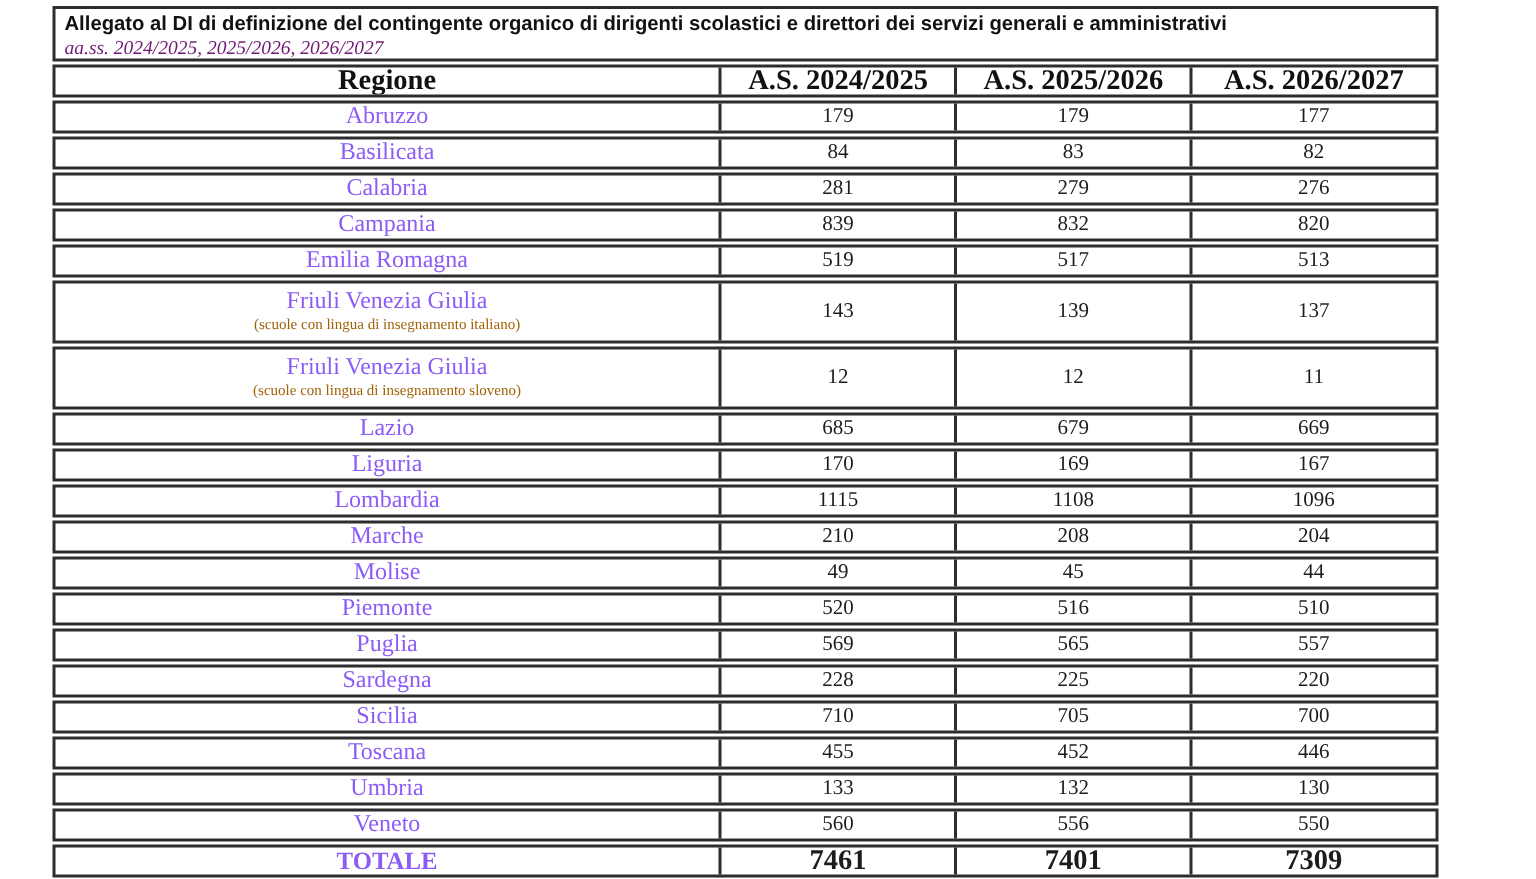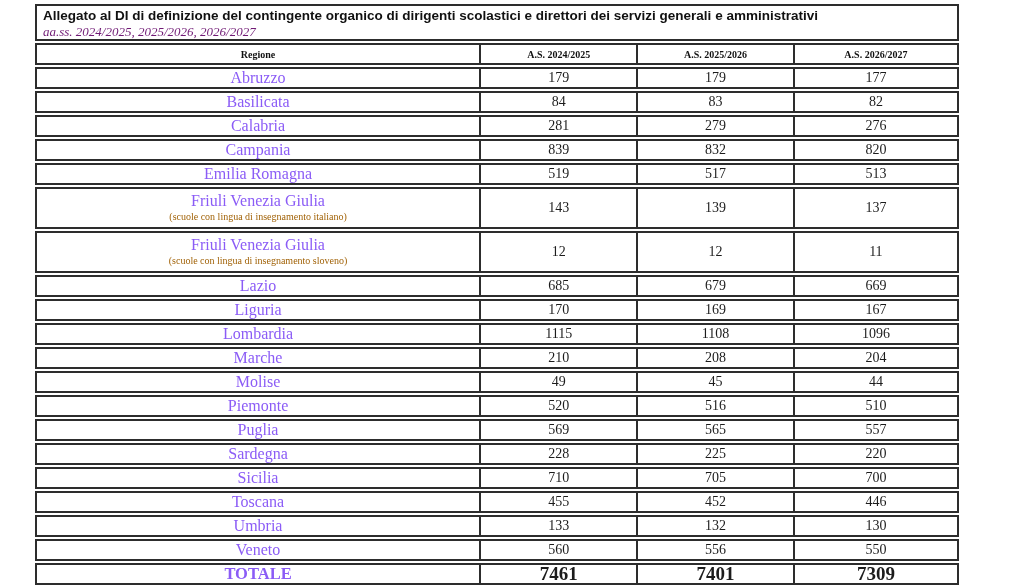--- a/index.html
+++ b/index.html
@@ -70,7 +70,7 @@
   .c3 { flex: 1; }
   .header-row .cell {
     font-weight: bold;
-    font-size: 10px;
+    font-size: 19px;
     color: #111111;
   }
   .regione {

